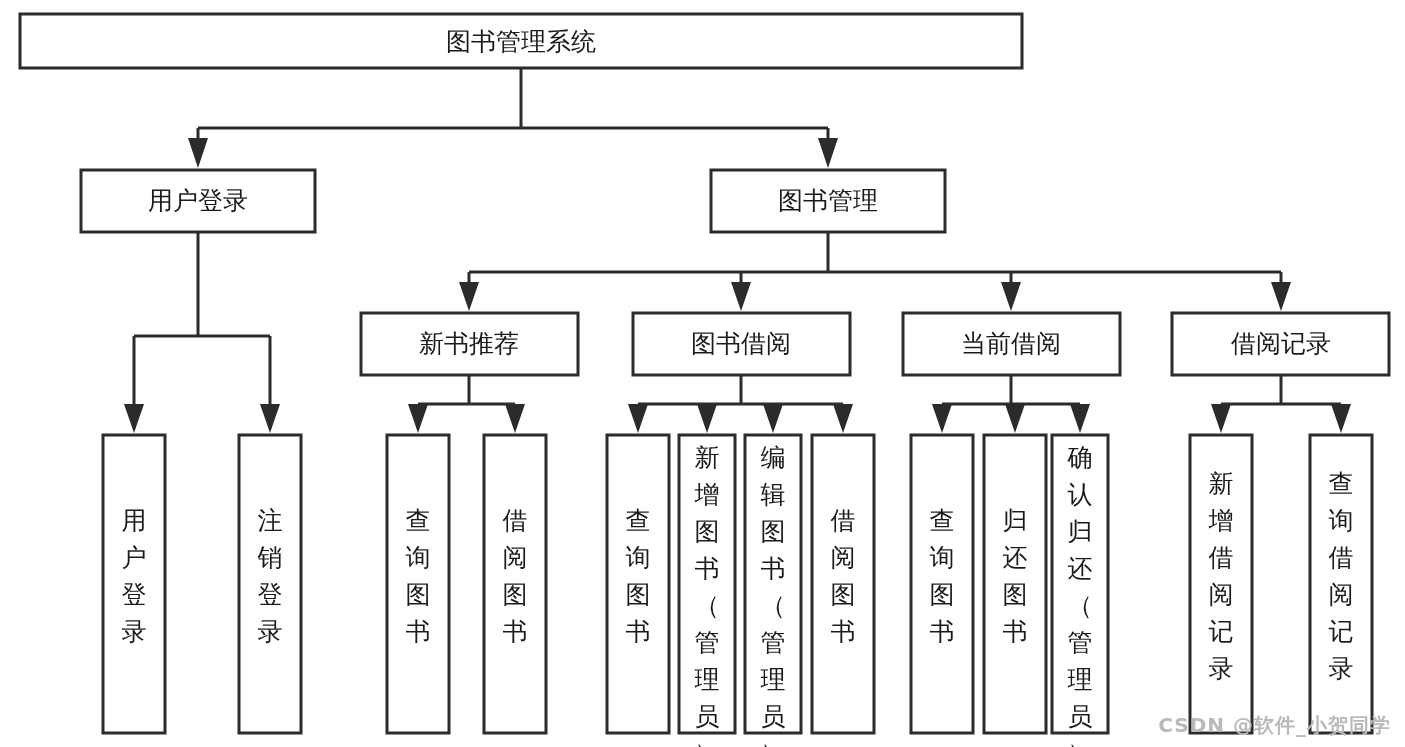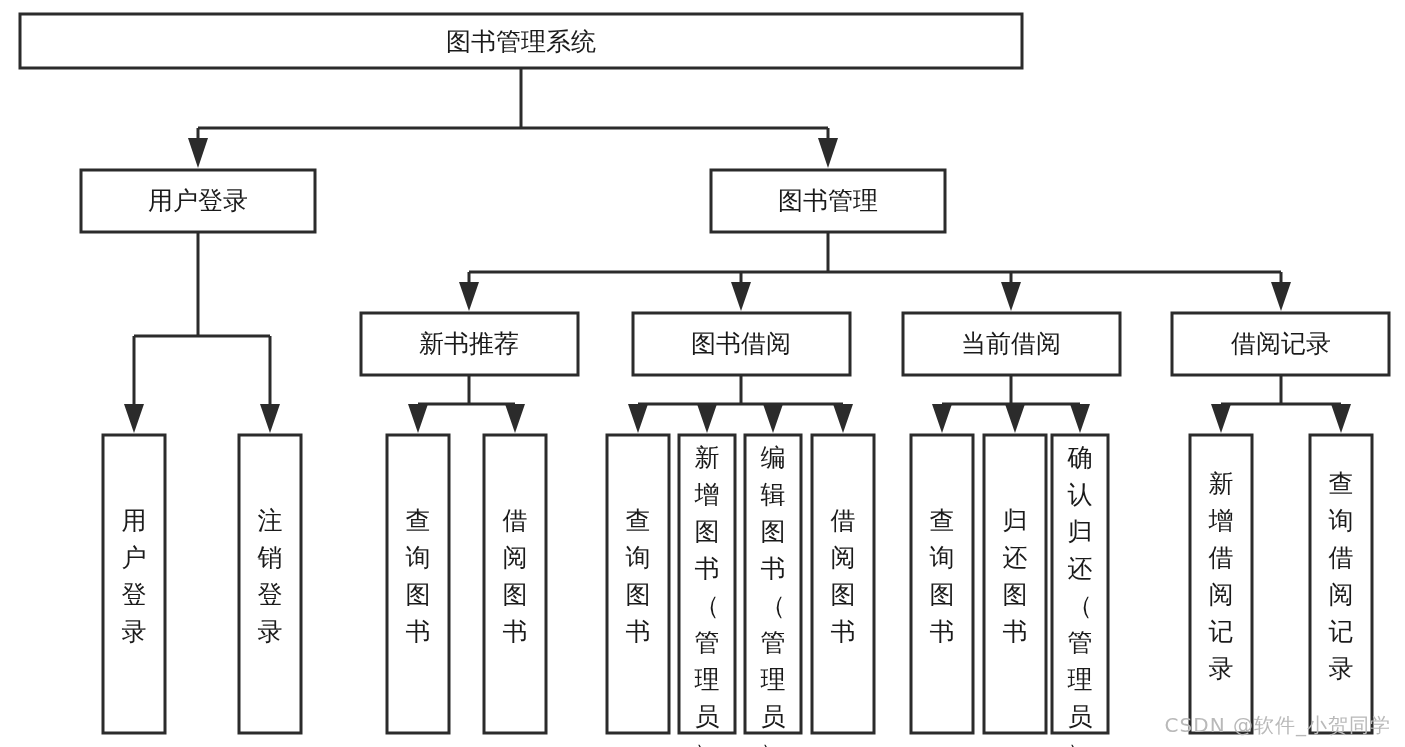--- a/index.html
+++ b/index.html
@@ -62,6 +62,7 @@
     letter-spacing: 1px;
     white-space: nowrap;
     pointer-events: none;
+    font-weight: bold;
   }
 </style>
 </head>

